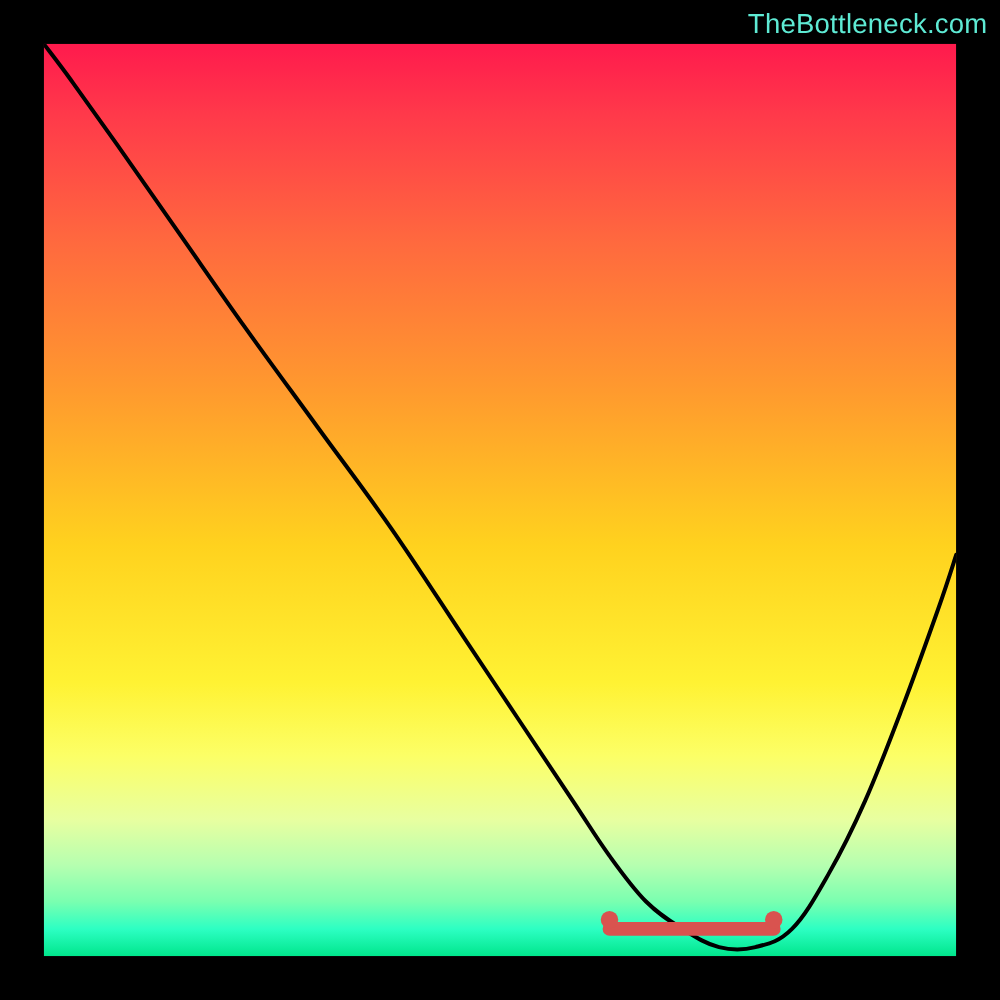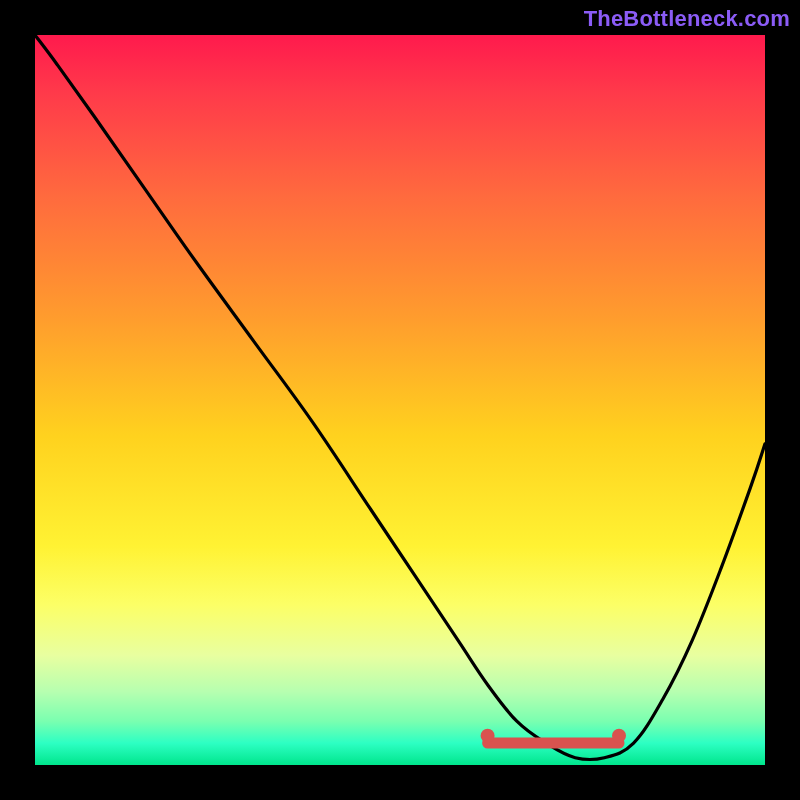--- a/index.html
+++ b/index.html
@@ -54,8 +54,8 @@
     right: 10px;
     font-family: Arial, Helvetica, sans-serif;
     font-size: 22px;
-    font-weight: bold;
-    color: #8b5cf6;
+    font-weight: normal;
+    color: #5eead4;
     letter-spacing: 0.2px;
     user-select: none;
   }

